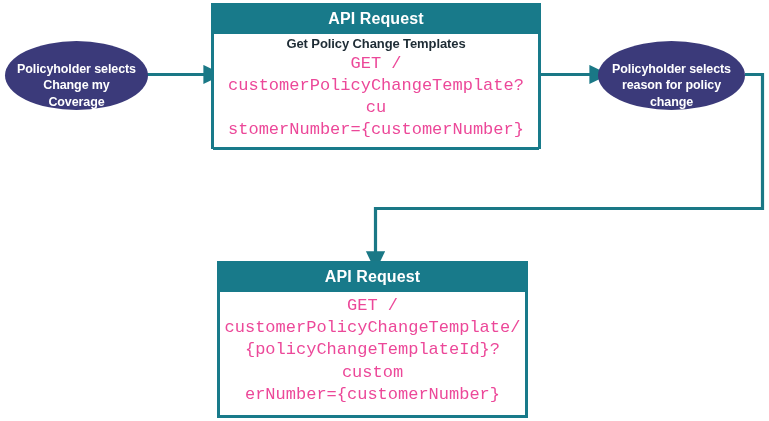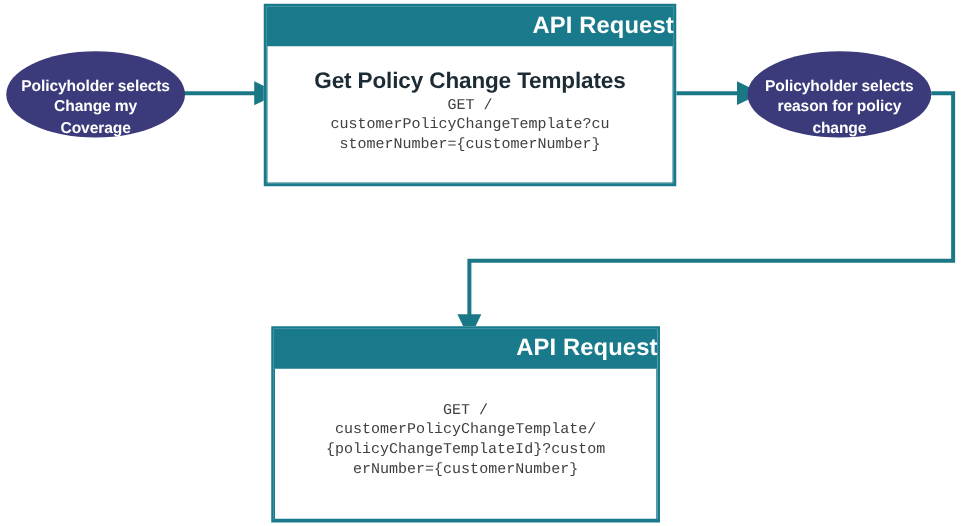--- a/index.html
+++ b/index.html
@@ -49,8 +49,8 @@
     background: #187A8A;
     color: #ffffff;
     font-weight: bold;
-    font-size: 19px;
-    text-align: right;
+    font-size: 16px;
+    text-align: center;
     line-height: 1;
     padding: 6px 0 7px 0;
     letter-spacing: 0.1px;

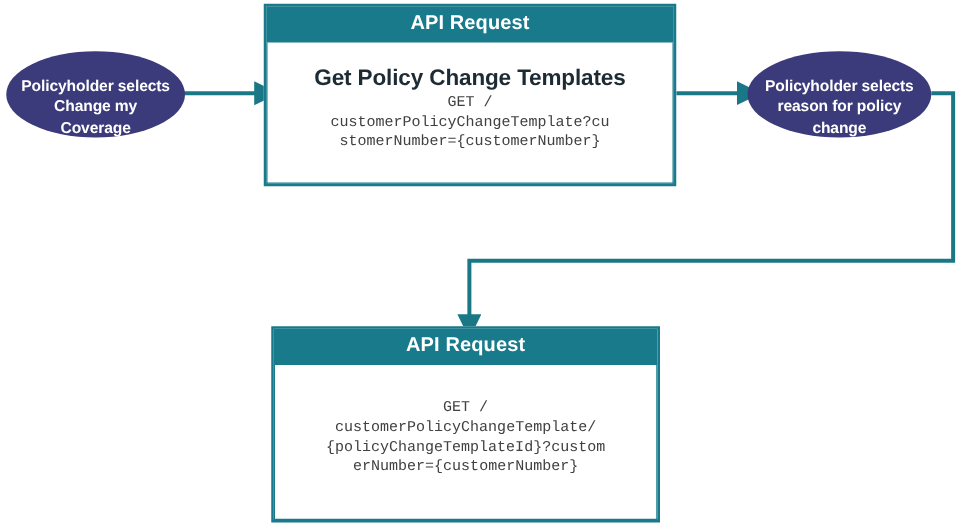--- a/index.html
+++ b/index.html
@@ -69,7 +69,7 @@
   }
   .api-title {
     font-weight: bold;
-    font-size: 18px;
+    font-size: 13px;
     color: #1D2B34;
     text-align: center;
     margin-bottom: 2px;

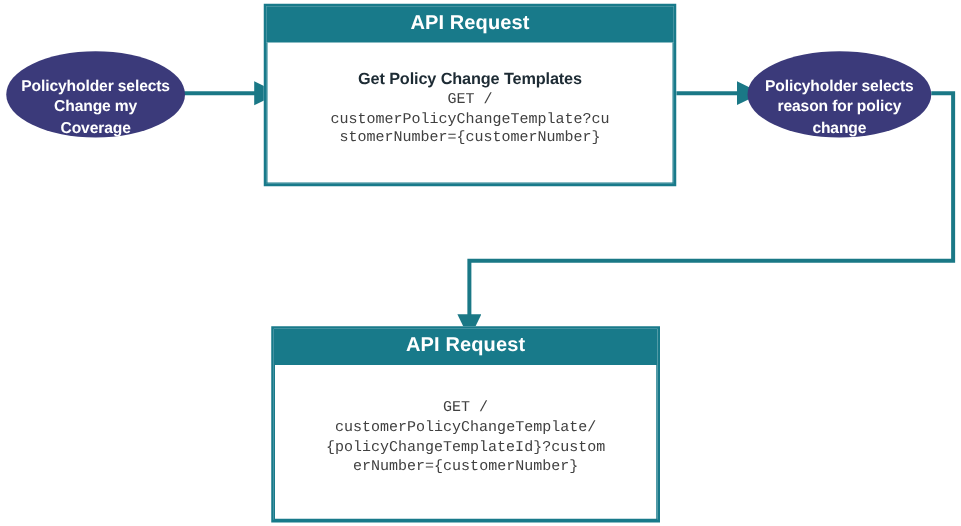--- a/index.html
+++ b/index.html
@@ -78,8 +78,8 @@
   }
   .api-endpoint {
     font-family: "Liberation Mono", "DejaVu Sans Mono", monospace;
-    font-size: 12px;
-    color: #404040;
+    font-size: 17px;
+    color: #ec4899;
     text-align: center;
     line-height: 1.30;
     white-space: pre-line;

